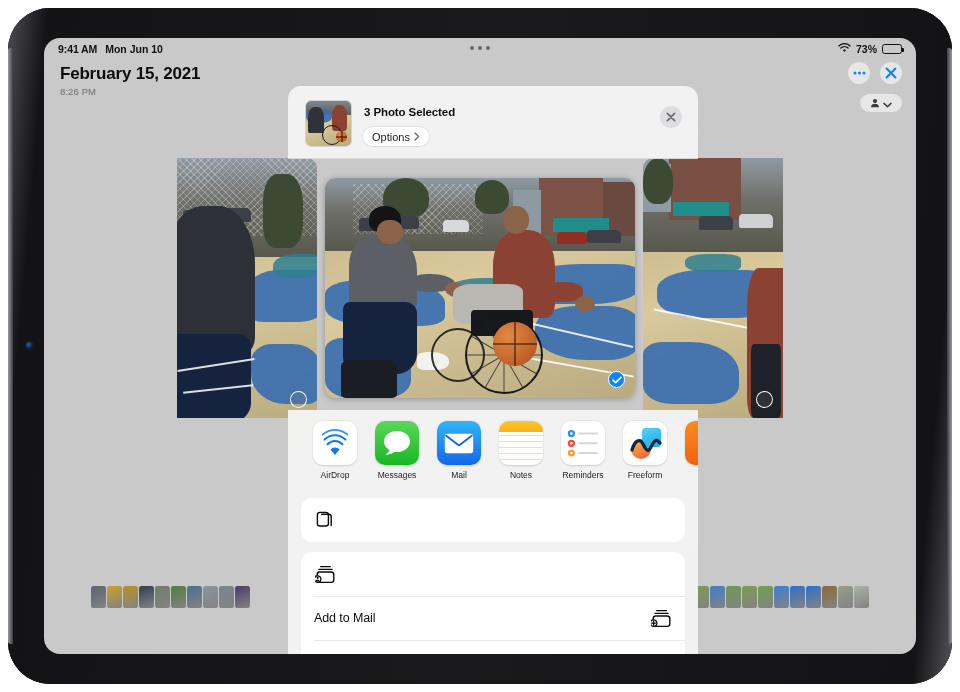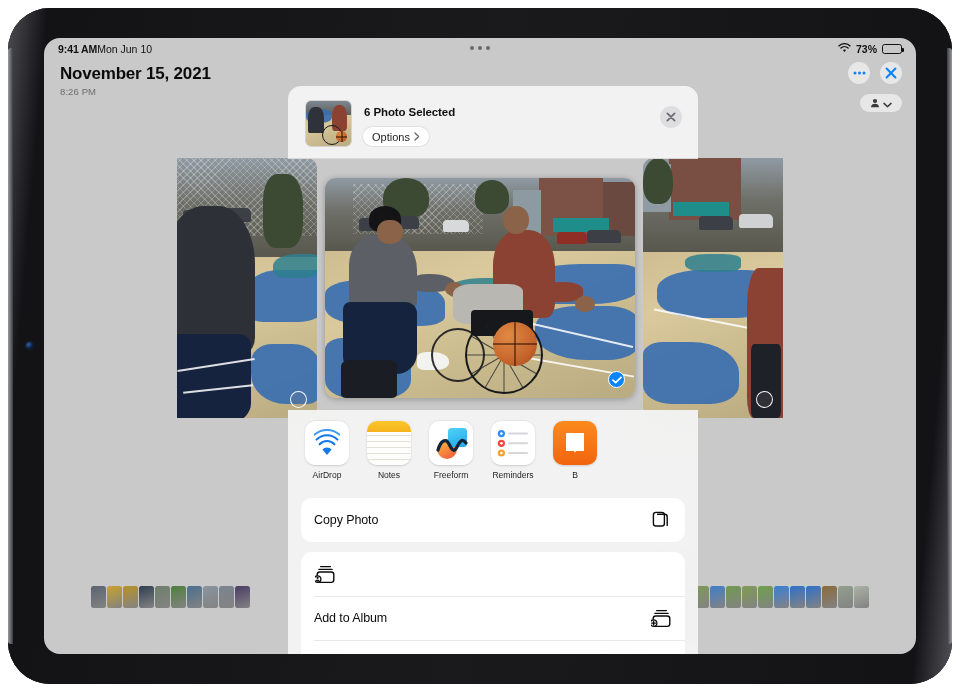--- a/index.html
+++ b/index.html
@@ -58,7 +58,7 @@
     font-size:10.5px; font-weight:700; color:#111;
     padding: 0 14px;
   }
-  #status-left { display:flex; align-items:flex-end; }
+  #status-left { display:flex; gap:8px; align-items:flex-end; }
   #status-time { letter-spacing:-0.1px; }
   #status-date { font-weight:400; }
   #status-right { margin-left:auto; display:flex; gap:5px; align-items:center; }

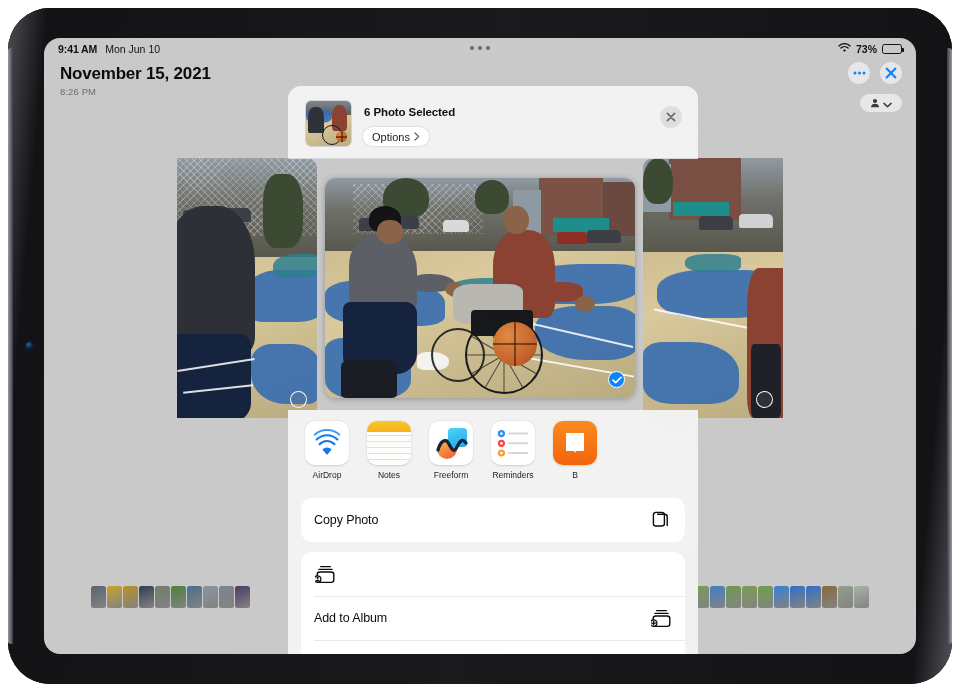--- a/index.html
+++ b/index.html
@@ -60,7 +60,7 @@
   }
   #status-left { display:flex; gap:8px; align-items:flex-end; }
   #status-time { letter-spacing:-0.1px; }
-  #status-date { font-weight:400; }
+  #status-date { font-weight:700; }
   #status-right { margin-left:auto; display:flex; gap:5px; align-items:center; }
   #multitask-handle {
     position:absolute; left:50%; transform:translateX(-50%); top:8px;

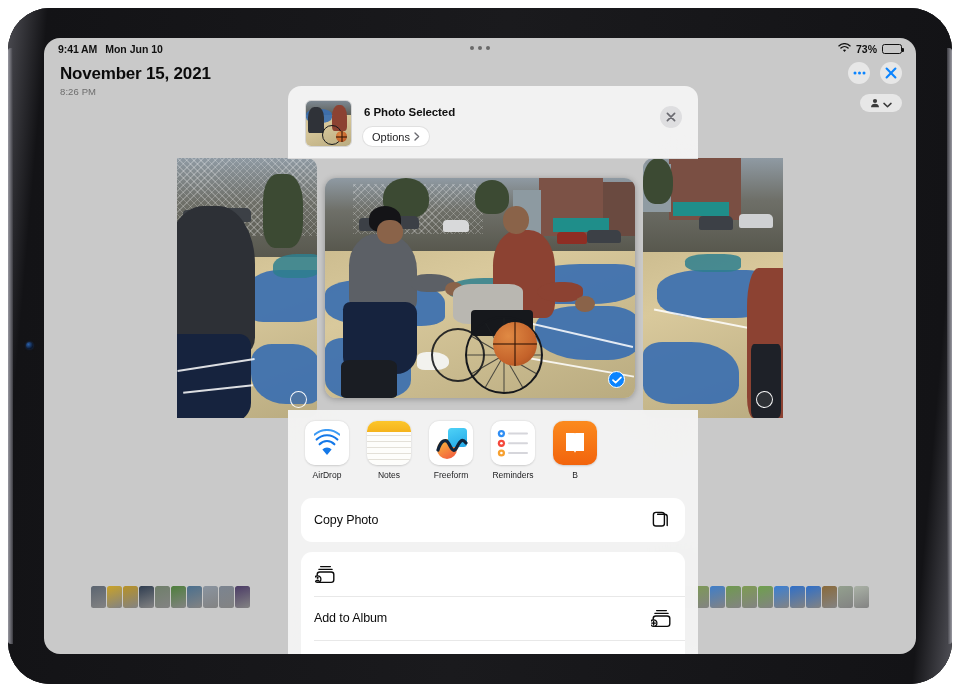--- a/index.html
+++ b/index.html
@@ -302,7 +302,7 @@
     </div>
 
     <div id="header">
-      <div id="header-title">November 15, 2021</div>
+      <div id="header-title">February 15, 2021</div>
       <div id="header-subtitle">8:26 PM</div>
       <div id="header-actions">
         <div class="round-btn">

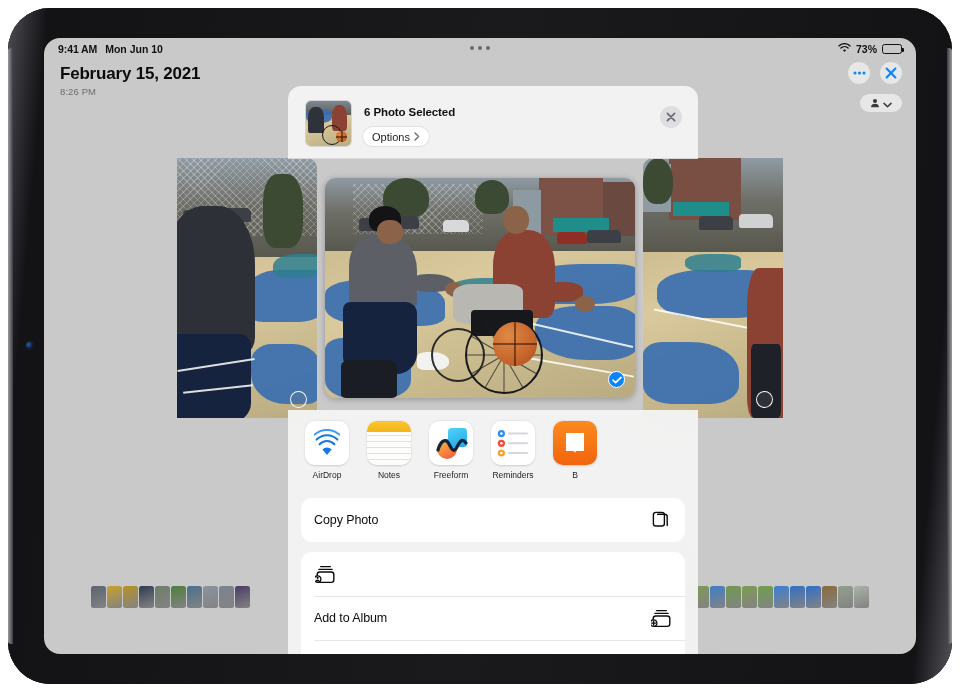--- a/index.html
+++ b/index.html
@@ -518,7 +518,7 @@
             <div class="ball" style="left:30px;top:30px;width:11px;height:11px"></div>
           </div>
         </div>
-        <div id="sheet-title">6 Photo Selected</div>
+        <div id="sheet-title">3 Photo Selected</div>
         <div id="options-button">
           <span>Options</span>
           <span>

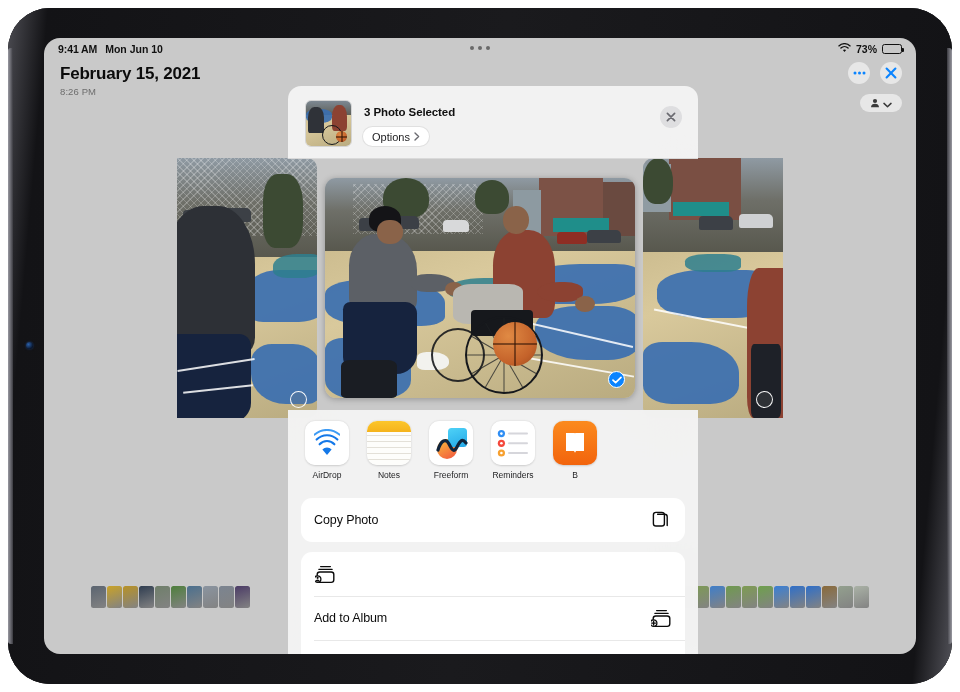--- a/index.html
+++ b/index.html
@@ -235,7 +235,7 @@
 
   #sheet-apps {
     position:absolute; left:0; top:324px; width:100%; height:88px;
-    padding: 11px 0 0 8px;
+    padding: 11px 0 0 16px;
     display:flex; align-items:flex-start; gap:0; overflow:hidden;
   }
   .app-item {

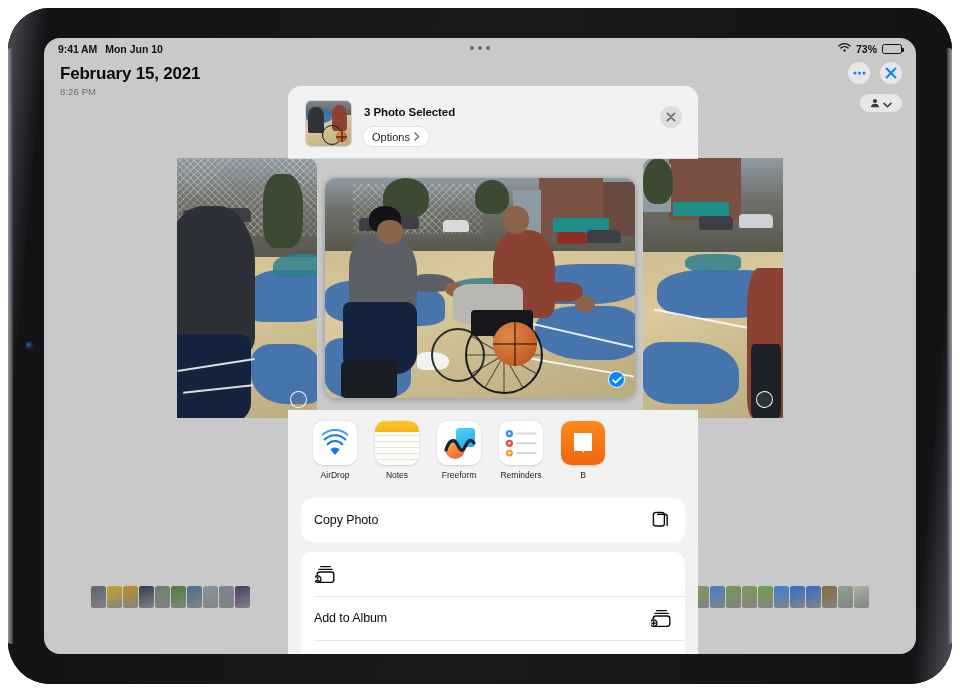--- a/index.html
+++ b/index.html
@@ -551,6 +551,16 @@
           </div>
           <div class="app-item">
             <div class="app-icon">
+              <div style="position:absolute;inset:0;background:linear-gradient(180deg,#5bd75b,#18b821)"></div>
+    <svg style="position:absolute;left:8px;top:9px" width="28" height="26" viewBox="0 0 28 26">
+      <ellipse cx="14" cy="11.5" rx="13" ry="10.5" fill="#fff"></ellipse>
+      <path d="M7 19c-0.6 2.6-2.4 4.4-4.6 5.6 3.8 0.4 7.2-1 9.4-3z" fill="#fff"></path>
+    </svg>
+            </div>
+            <div class="app-label">Messages</div>
+          </div>
+          <div class="app-item">
+            <div class="app-icon">
               <div style="position:absolute;inset:0;background:#fdfdfb"></div>
     <div style="position:absolute;left:0;top:0;width:100%;height:11px;background:linear-gradient(180deg,#fcc62c,#f5b31b)"></div>
     <div style="position:absolute;left:0;top:14px;width:100%;height:0.9px;background:#e3e0d8"></div>

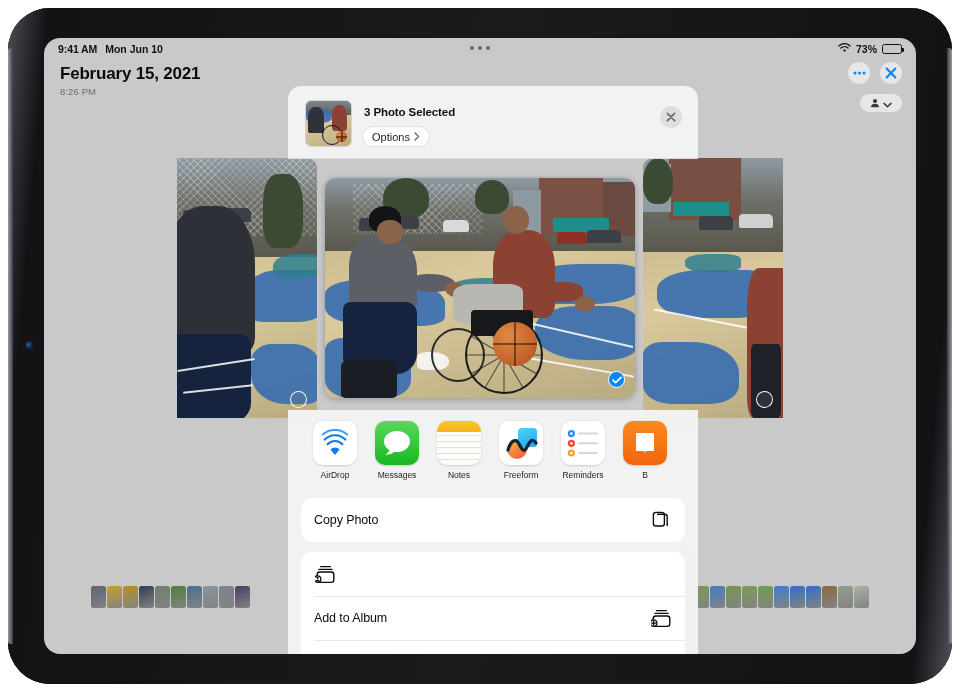--- a/index.html
+++ b/index.html
@@ -561,6 +561,16 @@
           </div>
           <div class="app-item">
             <div class="app-icon">
+              <div style="position:absolute;inset:0;background:linear-gradient(180deg,#32b5f7,#1268e8)"></div>
+    <svg style="position:absolute;left:7px;top:12px" width="30" height="21" viewBox="0 0 30 21">
+      <rect x="0.8" y="0.8" width="28.4" height="19.4" rx="2.6" fill="#fff"></rect>
+      <path d="M1.6 2.2 15 12.4 28.4 2.2" stroke="#1268e8" stroke-width="1.9" fill="none" stroke-linejoin="round"></path>
+    </svg>
+            </div>
+            <div class="app-label">Mail</div>
+          </div>
+          <div class="app-item">
+            <div class="app-icon">
               <div style="position:absolute;inset:0;background:#fdfdfb"></div>
     <div style="position:absolute;left:0;top:0;width:100%;height:11px;background:linear-gradient(180deg,#fcc62c,#f5b31b)"></div>
     <div style="position:absolute;left:0;top:14px;width:100%;height:0.9px;background:#e3e0d8"></div>

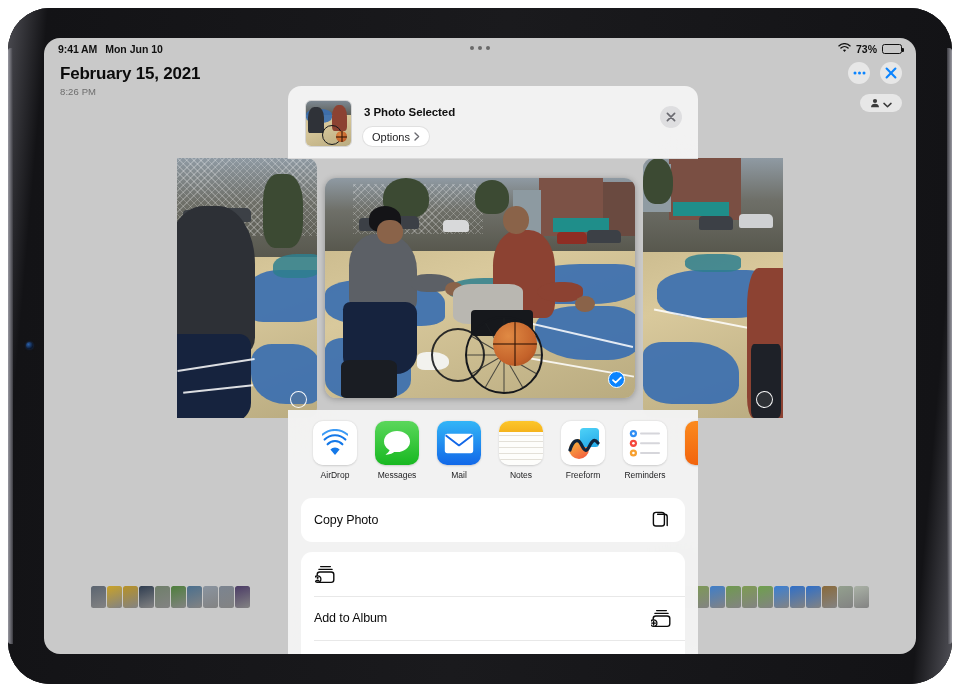--- a/index.html
+++ b/index.html
@@ -584,17 +584,6 @@
           <div class="app-item">
             <div class="app-icon">
               <div style="position:absolute;inset:0;background:#fff"></div>
-    <div style="position:absolute;left:8px;top:18px;width:20px;height:20px;border-radius:50%;background:linear-gradient(150deg,#f9c23c,#f2533f)"></div>
-    <div style="position:absolute;left:19px;top:7px;width:19px;height:19px;border-radius:3.5px;background:linear-gradient(160deg,#4fd2f7,#23a8e8)"></div>
-    <svg style="position:absolute;left:7px;top:13px" width="32" height="22" viewBox="0 0 32 22">
-      <path d="M2 16C5 6 10 4 13 10s5 9 8 3 5-9 9-4" stroke="#10243c" stroke-width="3.2" fill="none" stroke-linecap="round"></path>
-    </svg>
-            </div>
-            <div class="app-label">Freeform</div>
-          </div>
-          <div class="app-item">
-            <div class="app-icon">
-              <div style="position:absolute;inset:0;background:#fff"></div>
     <svg style="position:absolute;left:6px;top:9px" width="33" height="27" viewBox="0 0 33 27">
       <circle cx="4.4" cy="3.6" r="3.6" fill="#2f8ef4"></circle>
                 <circle cx="4.4" cy="3.6" r="1.3" fill="#fff"></circle>
@@ -611,6 +600,17 @@
           </div>
           <div class="app-item">
             <div class="app-icon">
+              <div style="position:absolute;inset:0;background:#fff"></div>
+    <div style="position:absolute;left:8px;top:18px;width:20px;height:20px;border-radius:50%;background:linear-gradient(150deg,#f9c23c,#f2533f)"></div>
+    <div style="position:absolute;left:19px;top:7px;width:19px;height:19px;border-radius:3.5px;background:linear-gradient(160deg,#4fd2f7,#23a8e8)"></div>
+    <svg style="position:absolute;left:7px;top:13px" width="32" height="22" viewBox="0 0 32 22">
+      <path d="M2 16C5 6 10 4 13 10s5 9 8 3 5-9 9-4" stroke="#10243c" stroke-width="3.2" fill="none" stroke-linecap="round"></path>
+    </svg>
+            </div>
+            <div class="app-label">Freeform</div>
+          </div>
+          <div class="app-item">
+            <div class="app-icon">
               <div style="position:absolute;inset:0;background:linear-gradient(180deg,#fb8a1e,#f2640d)"></div>
     <svg style="position:absolute;left:10px;top:10px" width="24" height="24" viewBox="0 0 24 24">
       <path d="M3 2h8a2 2 0 0 1 2 2v18a2 2 0 0 0-2-2H3z" fill="#fff"></path>

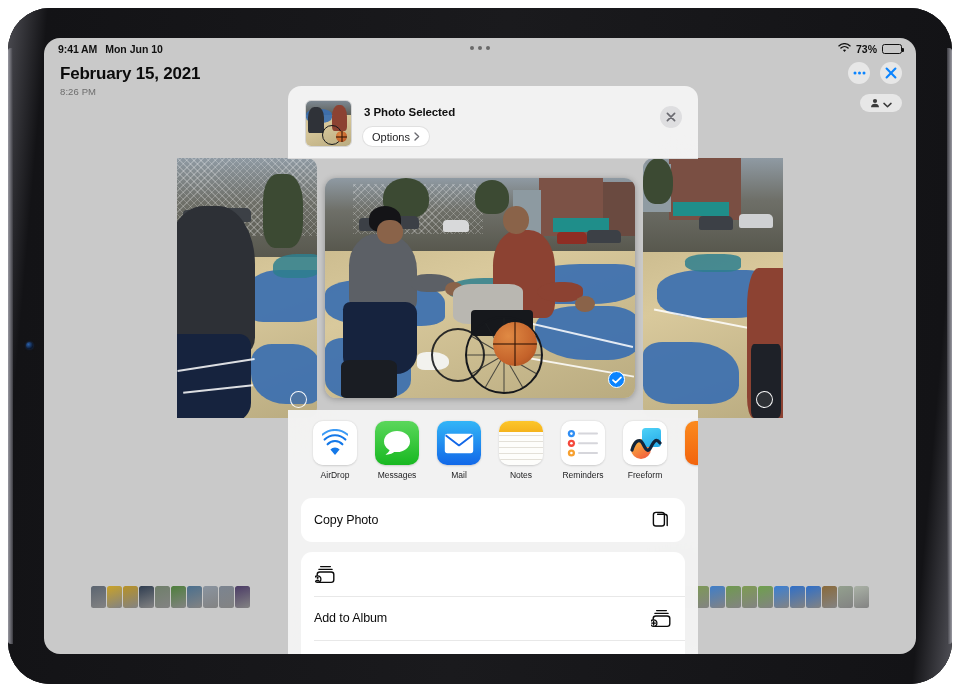--- a/index.html
+++ b/index.html
@@ -624,7 +624,6 @@
       <div id="sheet-actions" class="sheet-panel">
           <div class="action-group">
             <div class="action-row">
-              <div class="action-label">Copy Photo</div>
               <div class="action-icon">
                 <svg width="20" height="20" viewBox="0 0 20 20">
       <rect x="2.4" y="2.4" width="11" height="13.6" rx="2.6" stroke="#0b0b0b" stroke-width="1.4" fill="none"></rect>

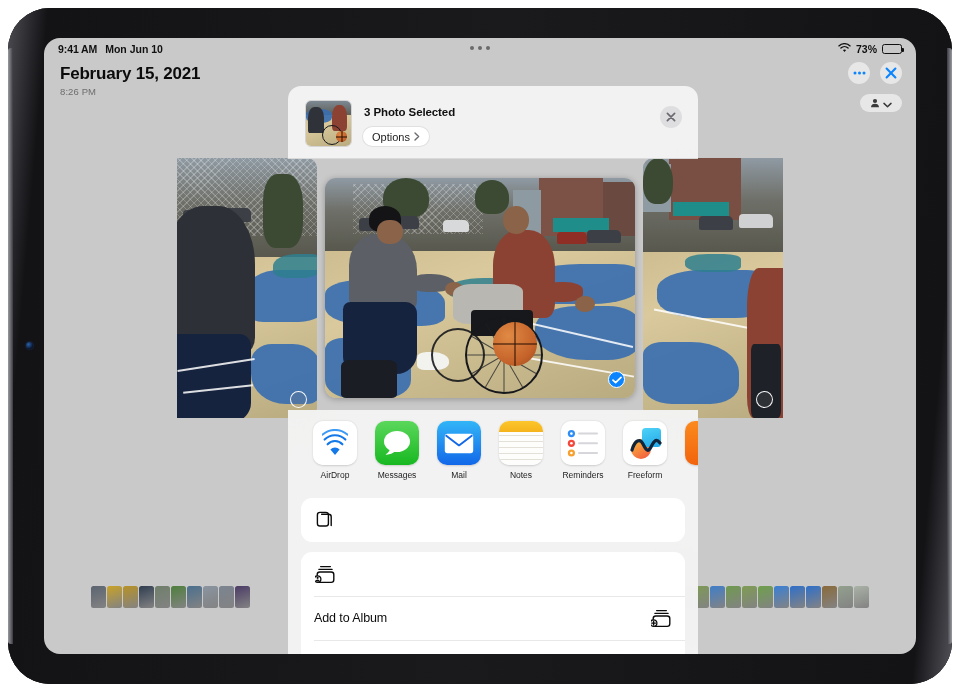--- a/index.html
+++ b/index.html
@@ -646,7 +646,7 @@
               </div>
             </div>
             <div class="action-row">
-              <div class="action-label">Add to Album</div>
+              <div class="action-label">Add to Mail</div>
               <div class="action-icon">
                 <svg width="21" height="19" viewBox="0 0 21 19">
       <path d="M5.6 1.6h9.8" stroke="#0b0b0b" stroke-width="1.3" stroke-linecap="round"></path>

